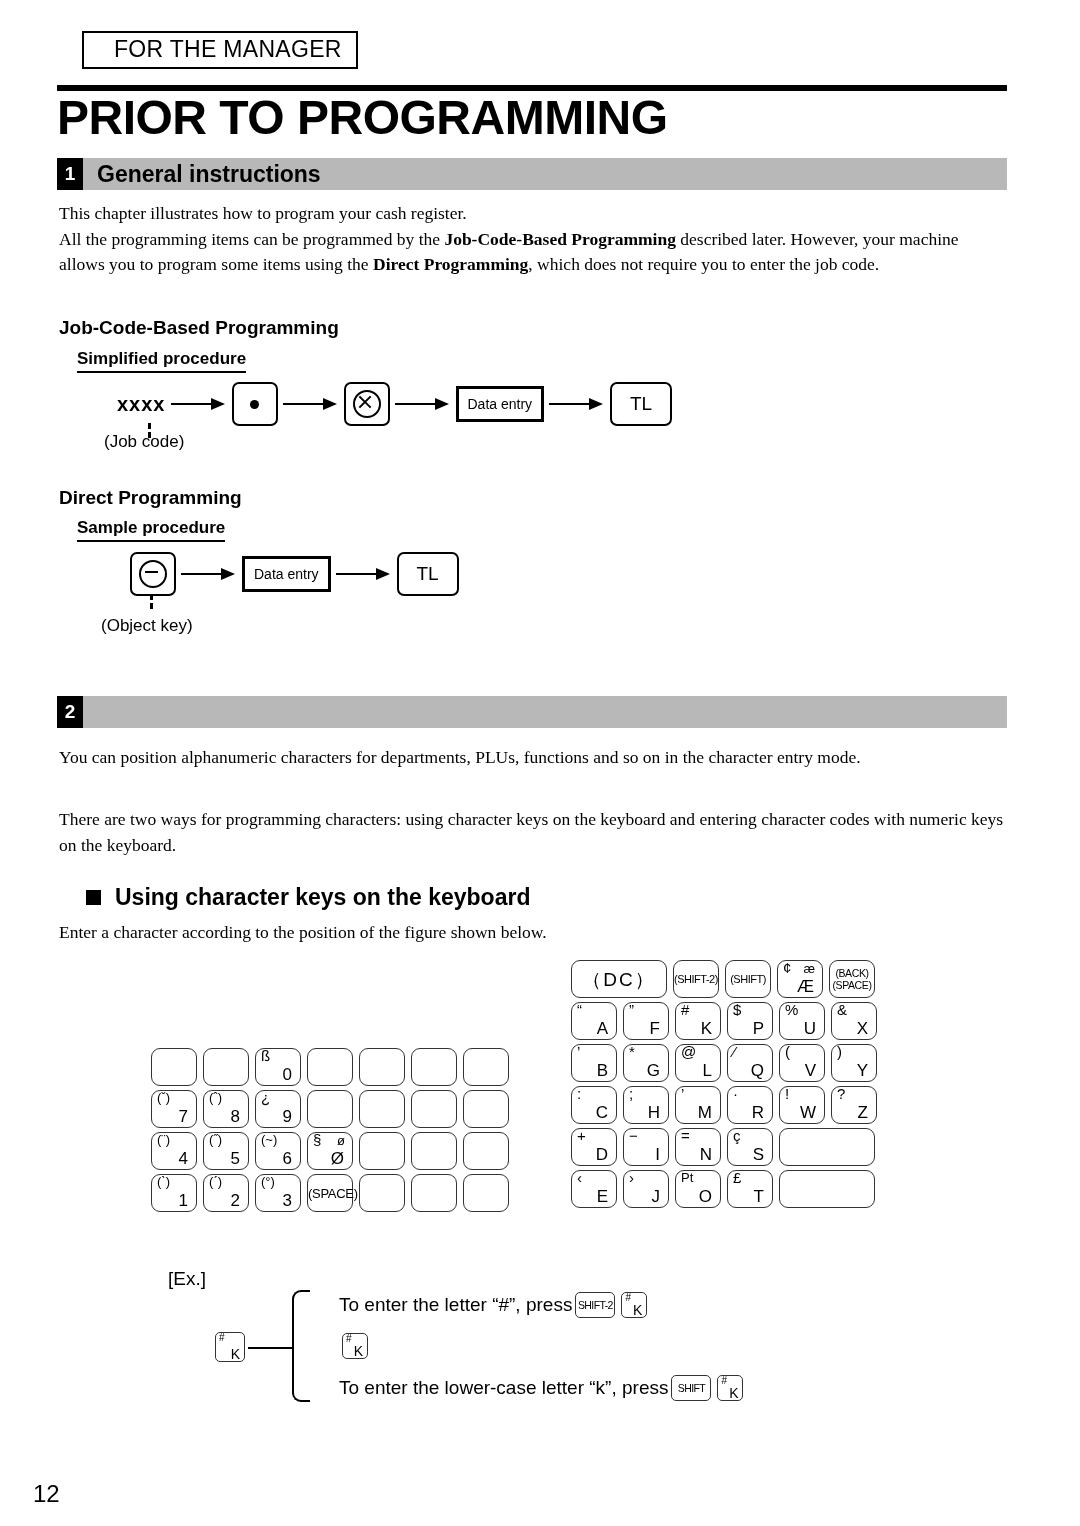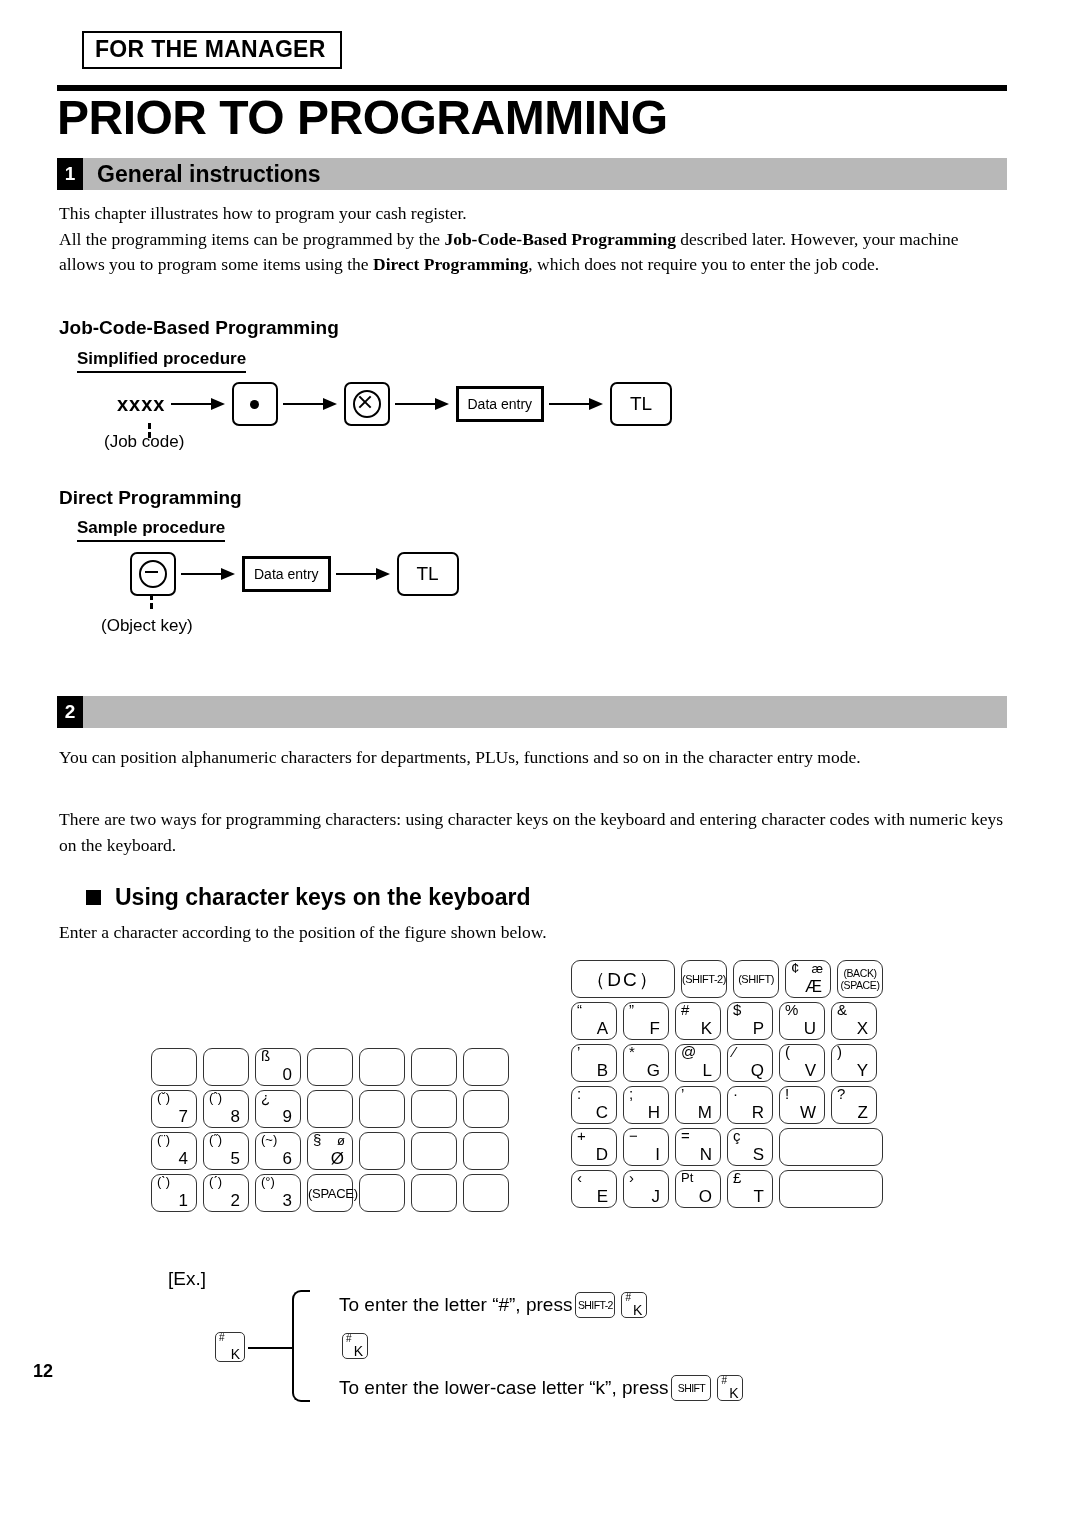--- a/index.html
+++ b/index.html
@@ -22,9 +22,9 @@
     left: 82px;
     top: 31px;
     border: 2px solid #000;
-    padding: 5px 14px 6px 11px;
+    padding: 5px 14px 6px 30px;
     font-size: 23px;
-    font-weight: bold;
+    font-weight: normal;
     letter-spacing: 0.3px;
     line-height: 1;
   }

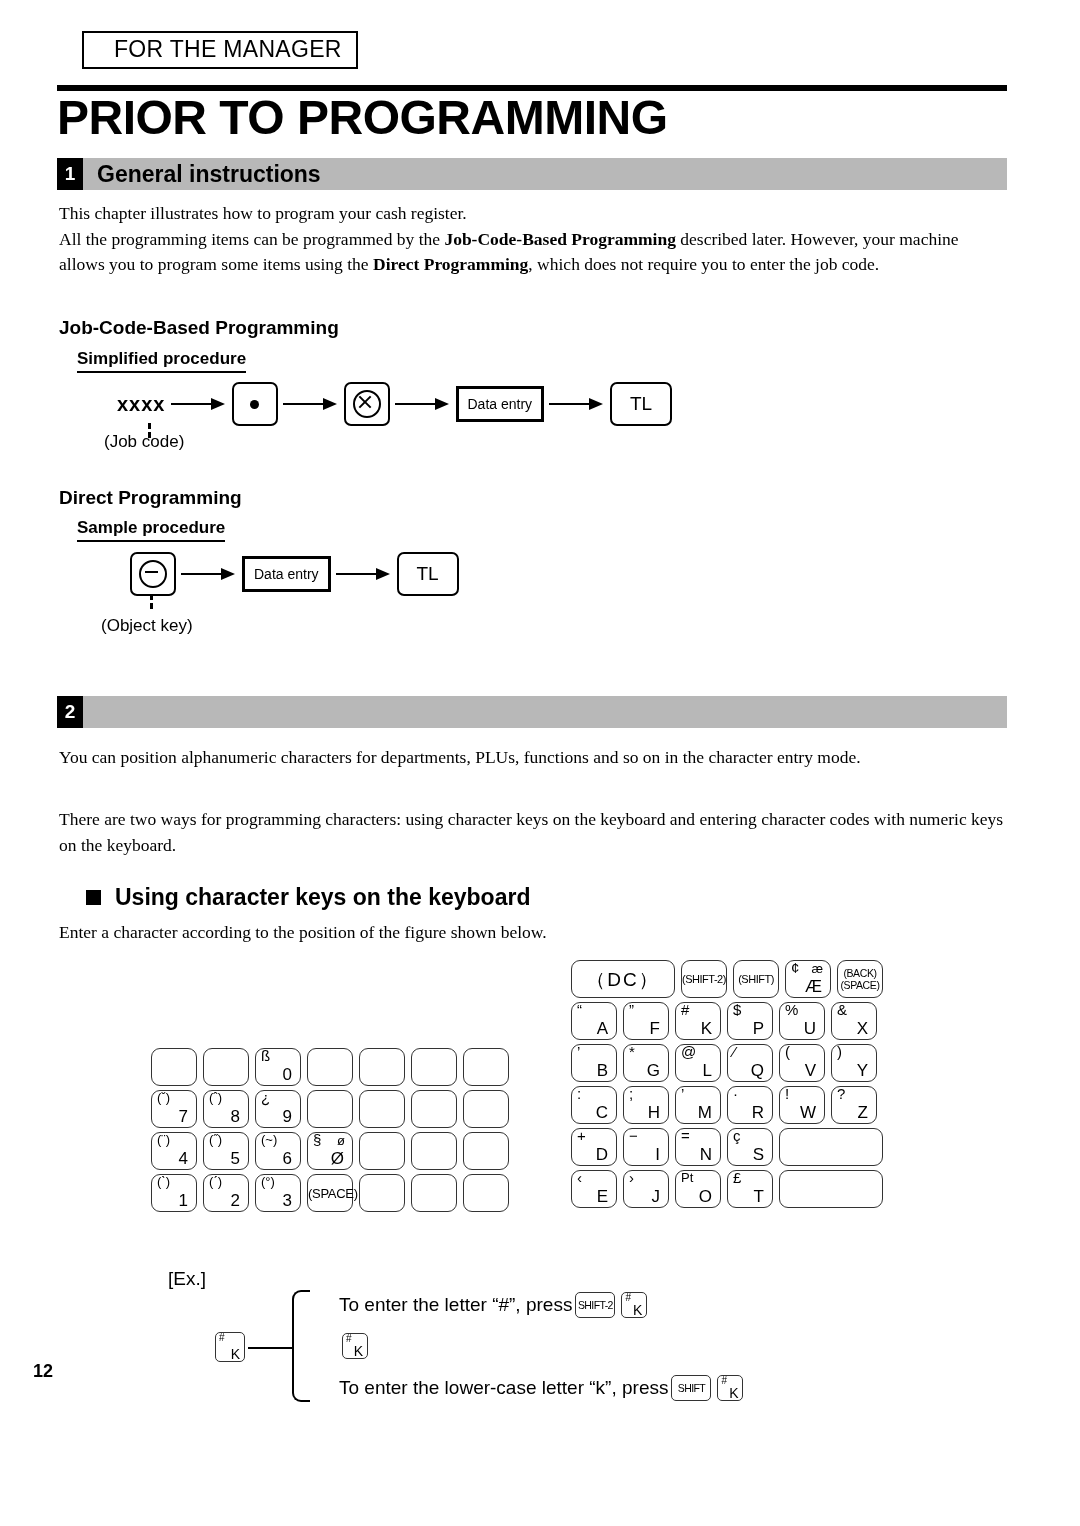--- a/index.html
+++ b/index.html
@@ -223,7 +223,7 @@
     flex: none;
     box-sizing: border-box;
   }
-  .kc.wide   { width: 104px; }
+  .kc.wide   { width: 96px; }
   .kc .tl {
     position: absolute;
     left: 5px; top: 0px;

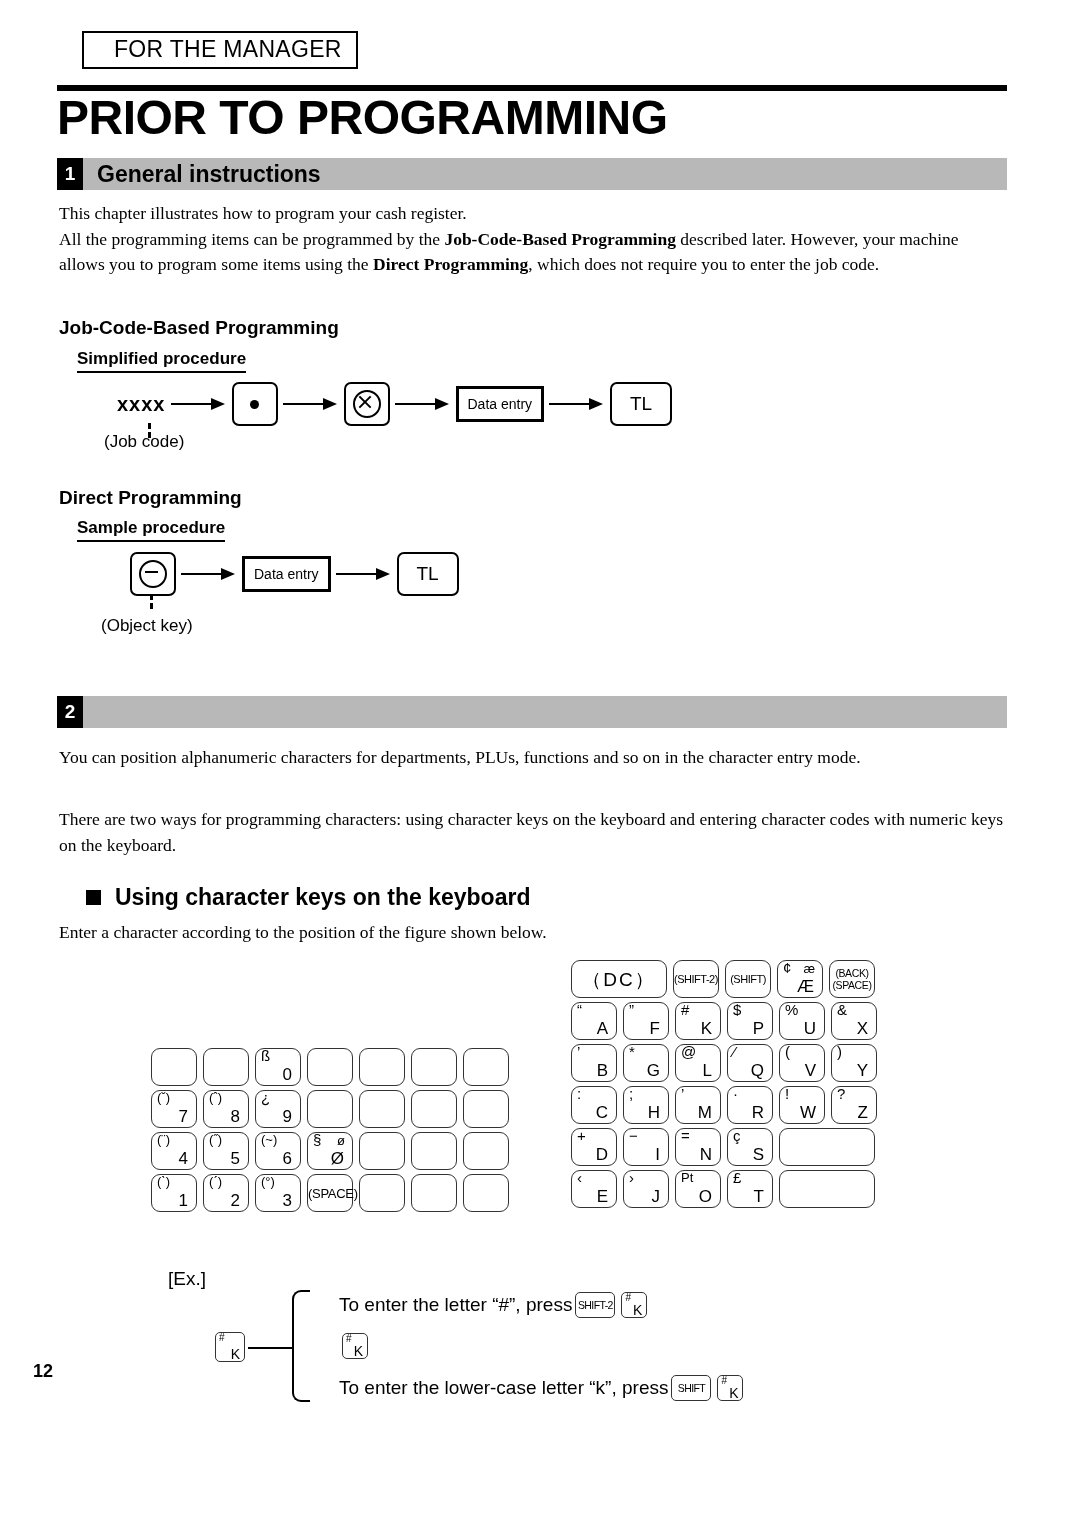--- a/index.html
+++ b/index.html
@@ -325,9 +325,9 @@
   .page-num {
     position: absolute;
     left: 33px;
-    top: 1361px;
-    font-size: 18px;
-    font-weight: bold;
+    top: 1480px;
+    font-size: 24px;
+    font-weight: normal;
   }
 </style>
 </head>

